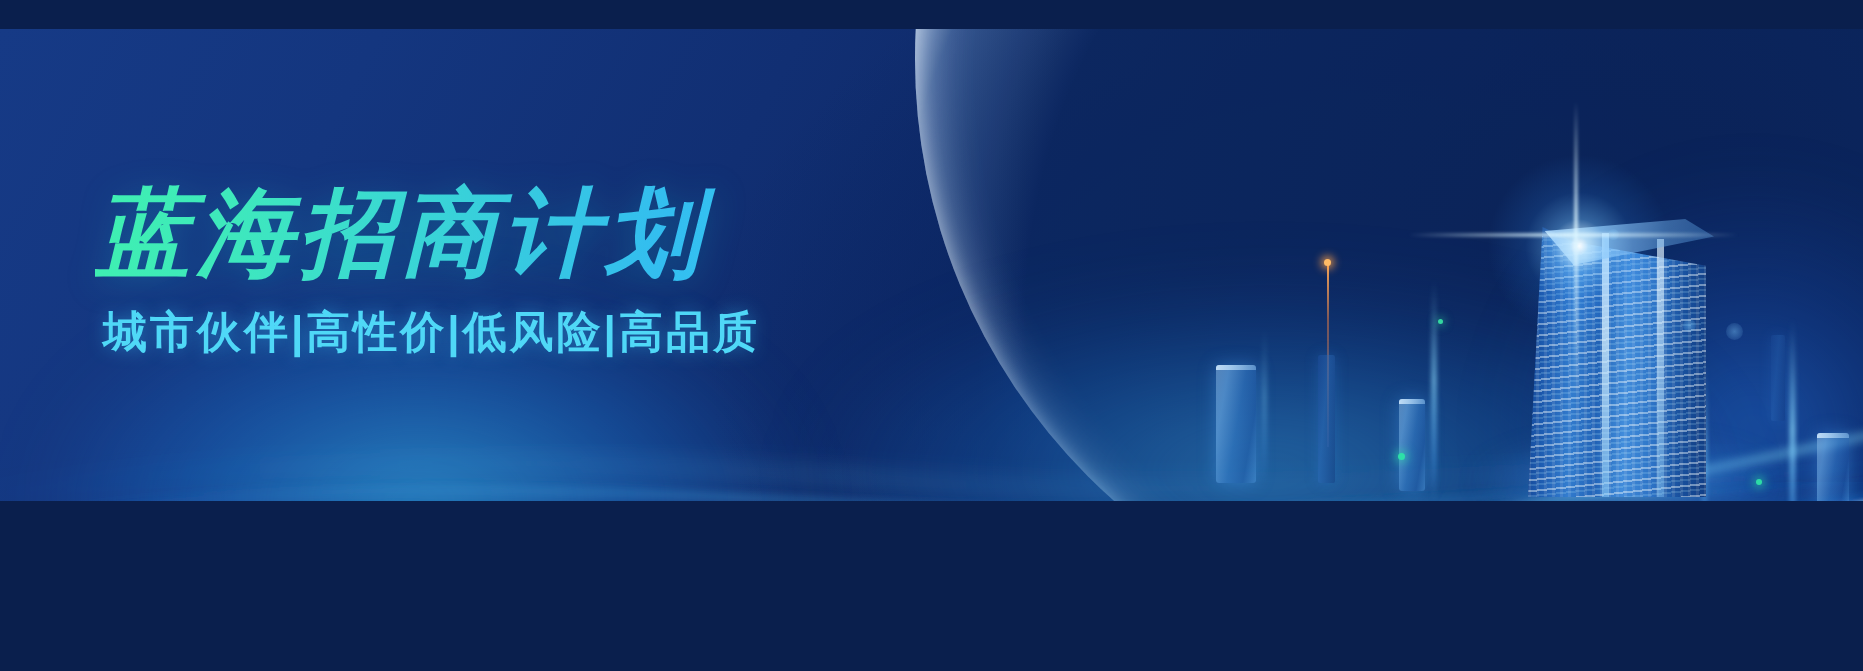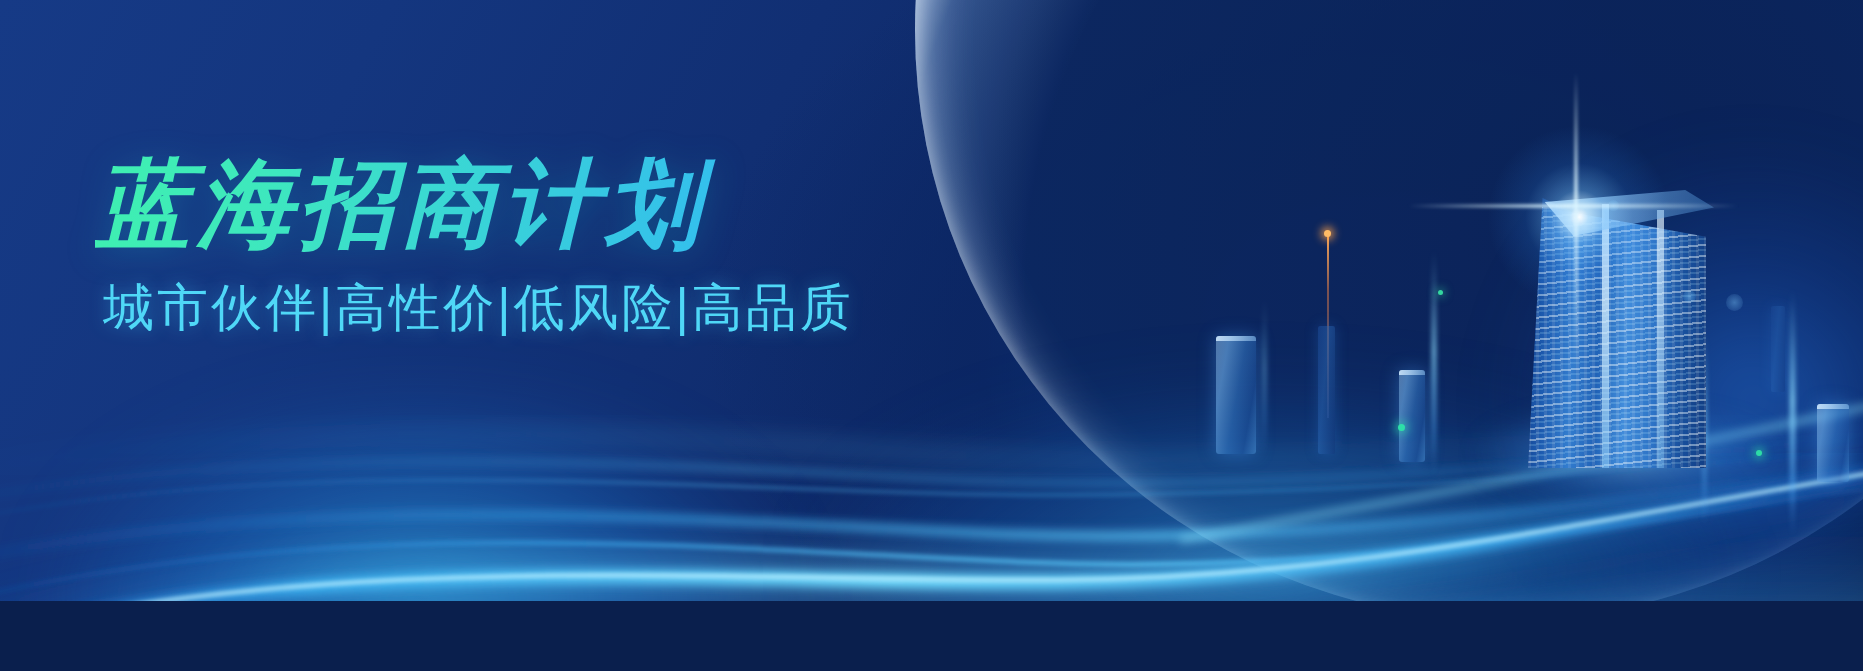--- a/index.html
+++ b/index.html
@@ -10,12 +10,13 @@
   #banner {
     position: relative;
     width: 1863px;
-    height: 601px;
+    height: 472px;
     overflow: hidden;
     font-family: "Liberation Sans", "DejaVu Sans", sans-serif;
     background:
       radial-gradient(ellipse 900px 620px at 1380px 330px, rgba(12,56,128,0.95) 0%, rgba(9,36,96,0.6) 45%, rgba(8,28,78,0) 75%),
       linear-gradient(118deg, #163a86 0%, #14367f 18%, #112f73 38%, #0d2763 60%, #0a1f50 80%, #08173e 100%);
+    margin-top: 29px;
   }
 
   

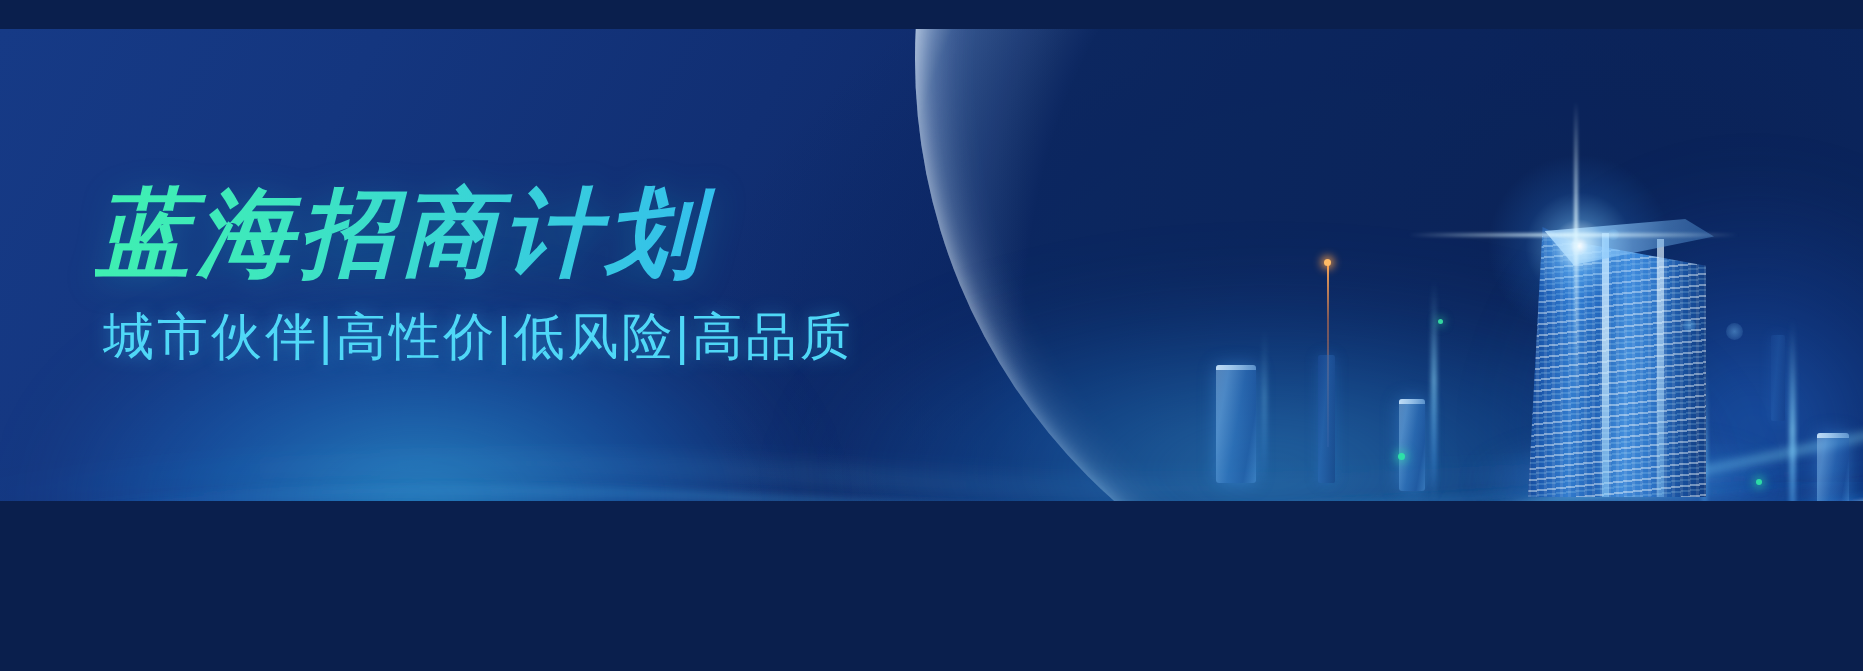--- a/index.html
+++ b/index.html
@@ -260,8 +260,8 @@
   }
   .subtitle {
     margin: 16px 0 0 8px;
-    font-size: 51px;
-    font-weight: normal;
+    font-size: 44px;
+    font-weight: bold;
     letter-spacing: 3px;
     color: #4fd8f7;
     white-space: nowrap;

